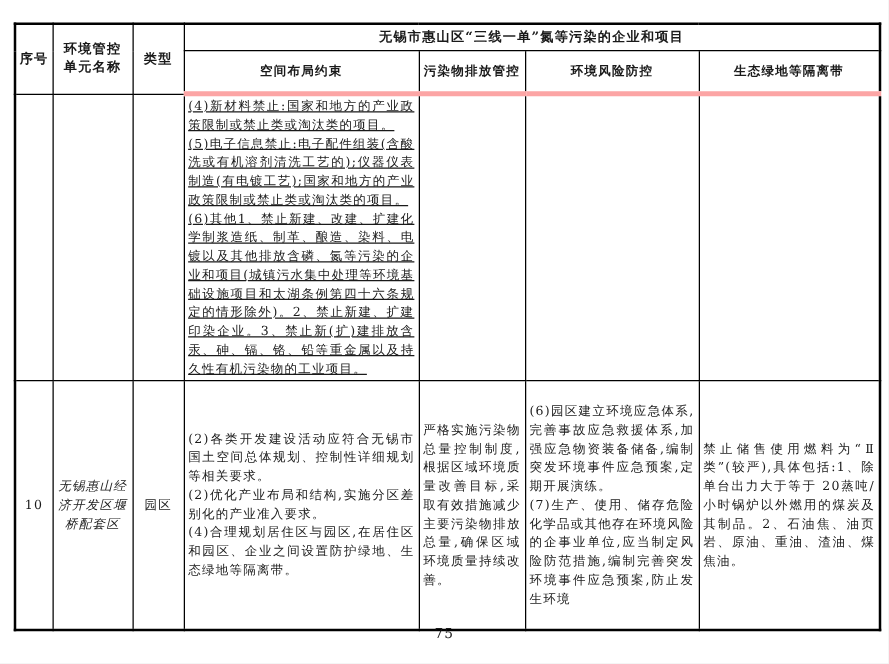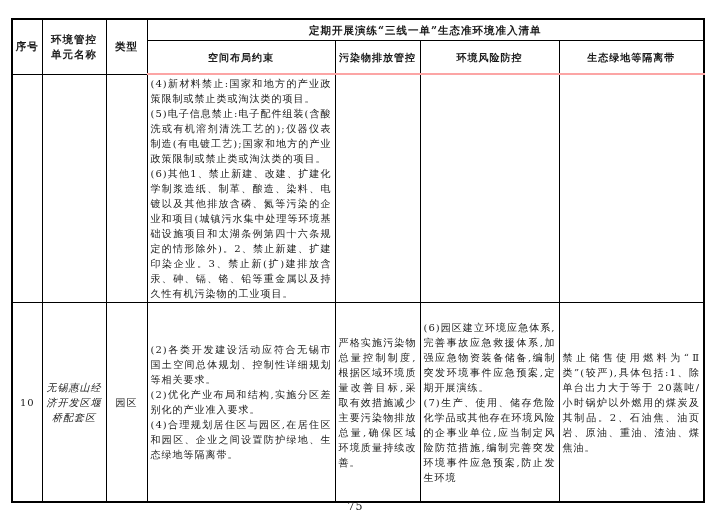--- a/index.html
+++ b/index.html
@@ -53,7 +53,7 @@
       <th rowspan="2" class="head-left">环境管控
 单元名称</th>
       <th rowspan="2" class="head-left">类型</th>
-      <th colspan="4">定期开展演练“三线一单”生态准环境准入清单</th>
+      <th colspan="4">无锡市惠山区“三线一单”氮等污染的企业和项目</th>
     </tr>
 
     <tr class="subhead-row">

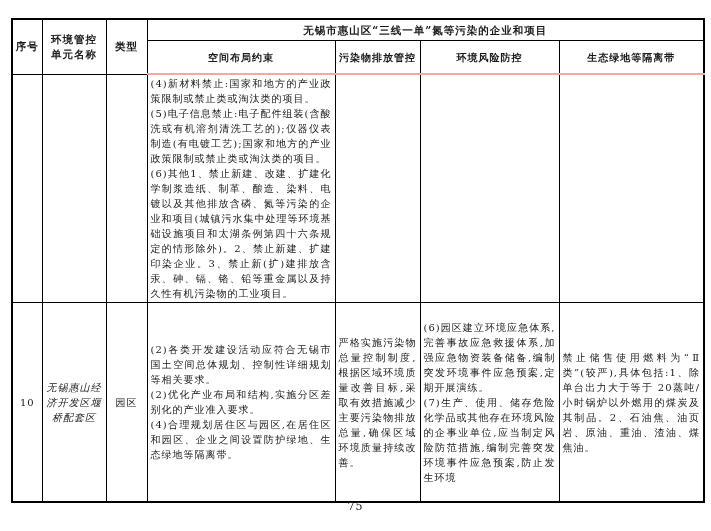--- a/index.html
+++ b/index.html
@@ -19,7 +19,7 @@
     padding:1px 3px;vertical-align:middle;color:#1a1a1a;
   }
   tr.title-row th{height:20px;font-weight:bold;text-align:center;font-size:10.5px;padding:0 2px;}
-  tr.subhead-row th{height:30px;font-weight:bold;text-align:center;border-bottom:2px solid #fca5a5;}
+  tr.subhead-row th{height:30px;font-weight:bold;text-align:center;border-bottom:4px solid #fca5a5;}
   th.head-left{font-weight:bold;text-align:center;white-space:pre-line;border-bottom:2px solid #000;}
   tr.row-a td{height:222px;vertical-align:top;}
   tr.row-b td{height:196px;}

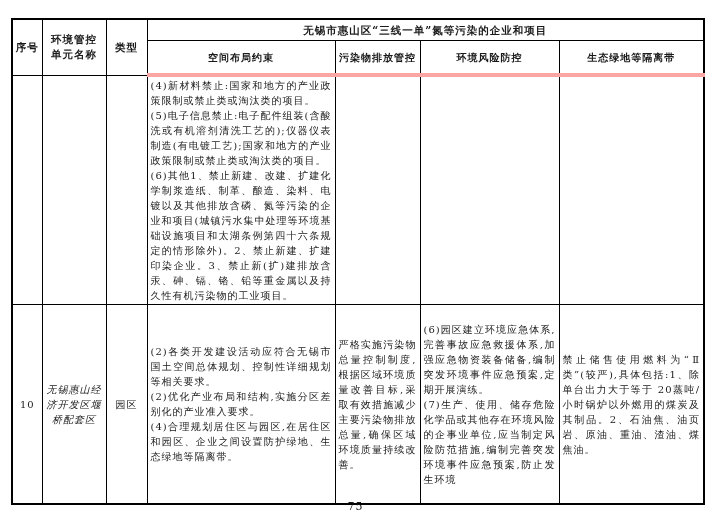--- a/index.html
+++ b/index.html
@@ -21,7 +21,7 @@
   tr.title-row th{height:20px;font-weight:bold;text-align:center;font-size:10.5px;padding:0 2px;}
   tr.subhead-row th{height:30px;font-weight:bold;text-align:center;border-bottom:4px solid #fca5a5;}
   th.head-left{font-weight:bold;text-align:center;white-space:pre-line;border-bottom:2px solid #000;}
-  tr.row-a td{height:222px;vertical-align:top;}
+  tr.row-a td{height:222px;vertical-align:top;text-decoration:underline;}
   tr.row-b td{height:196px;}
   td.c-center{text-align:center;}
   td.unit-name{text-align:center;padding:0 8px;font-style:italic;}

